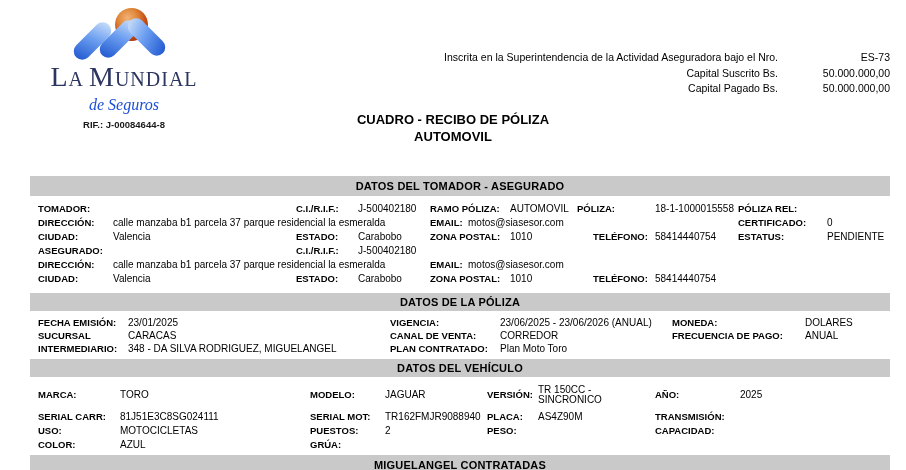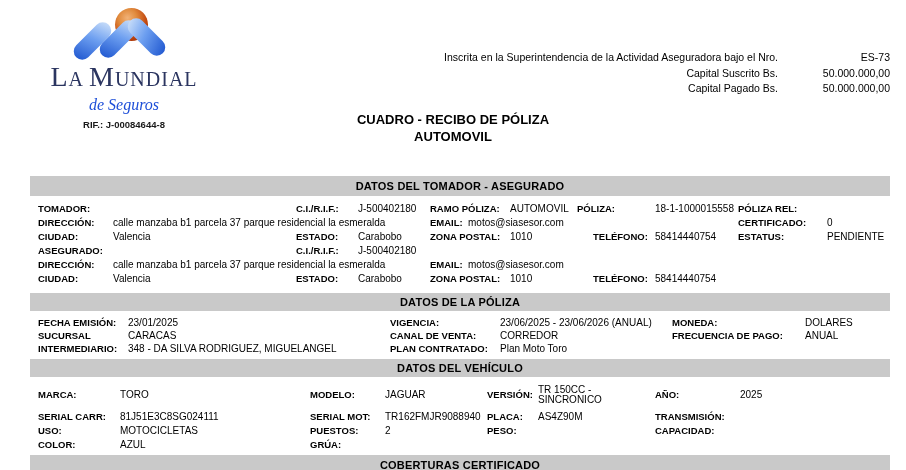--- a/index.html
+++ b/index.html
@@ -190,7 +190,7 @@
       <span class="flabel" style="left: 310px; top: 439px;">GRÚA:</span>
       <span class="fvalue" style="left: 385px; top: 439px;"></span>
       <div class="section-bar" style="top: 455px; height: 20px;">
-        <span class="section-title">COBERTURAS CERTIFICADO</span>
+        <span class="section-title">MIGUELANGEL CONTRATADAS</span>
       </div>
     </div>
 

